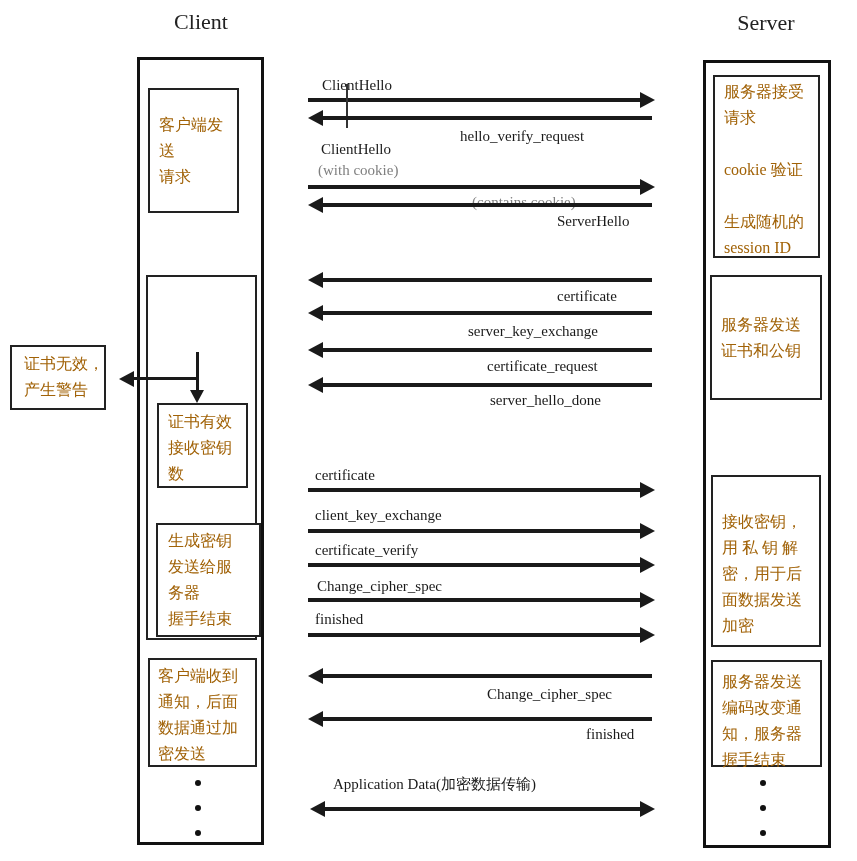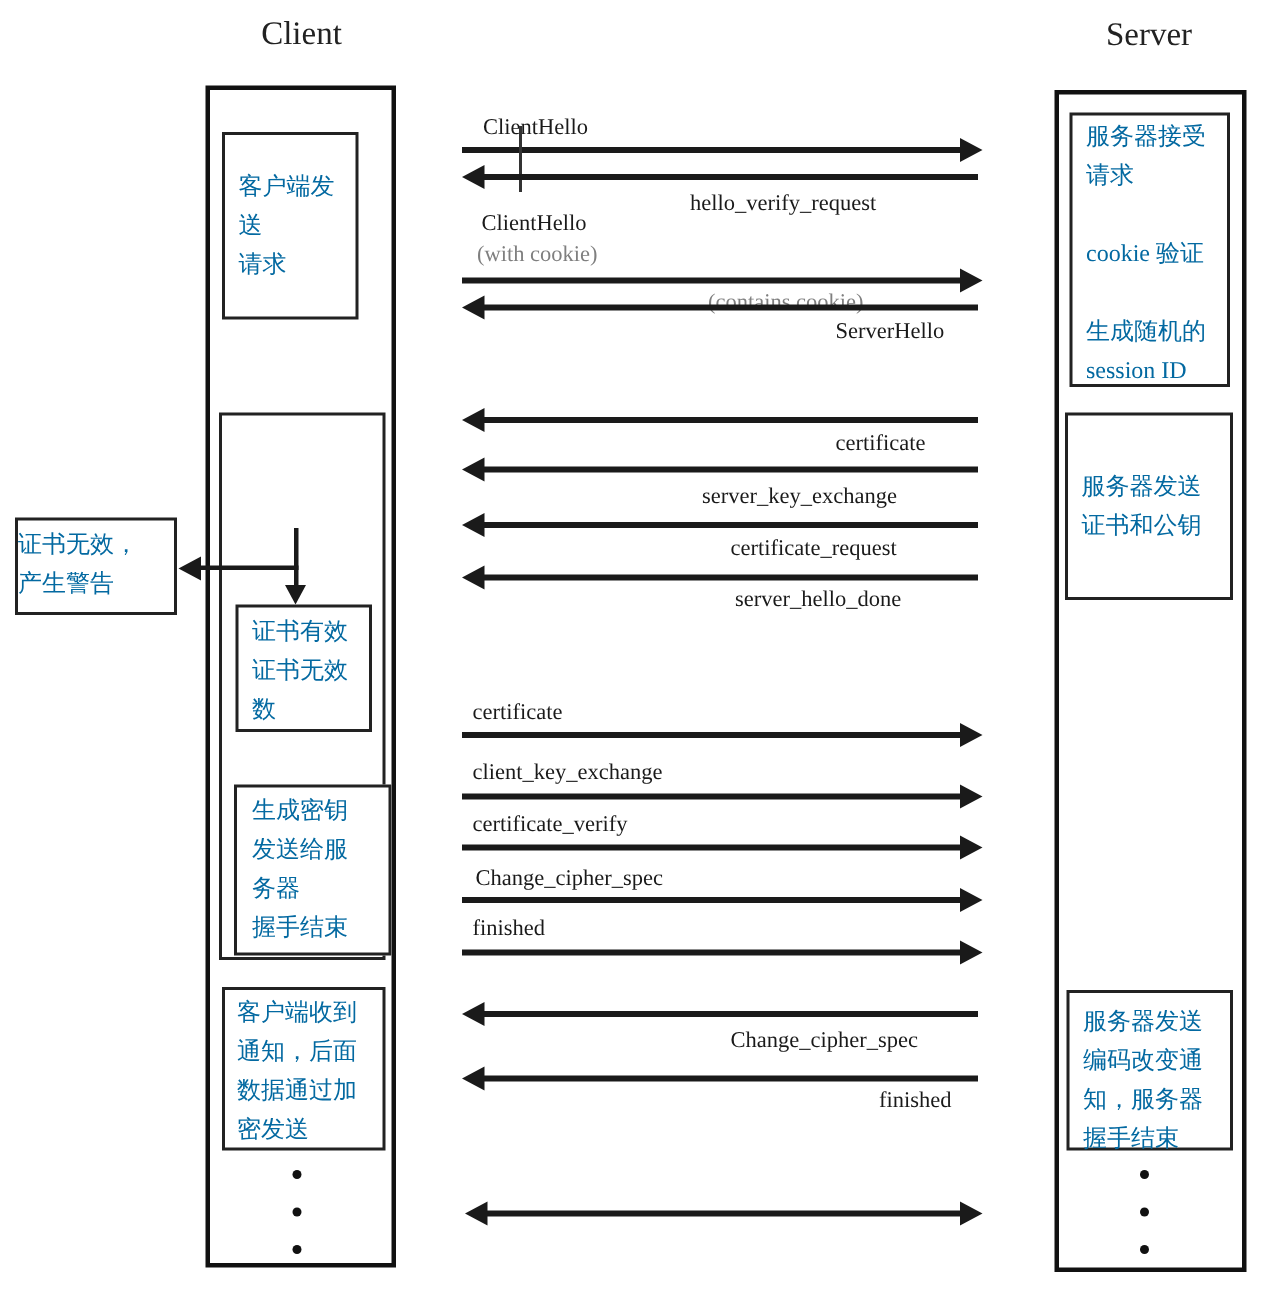--- a/index.html
+++ b/index.html
@@ -18,7 +18,7 @@
   .col{border:3px solid #111;background:#fff;}
   
   .ibox{border:2px solid #222;background:#fff;font-size:16px;line-height:26px;
-        white-space:pre-line;color:#0369a1;}
+        white-space:pre-line;color:#a16207;}
   .vcenter{display:flex;flex-direction:column;justify-content:center;}
   
   .arr{height:4px;background:var(--line);}

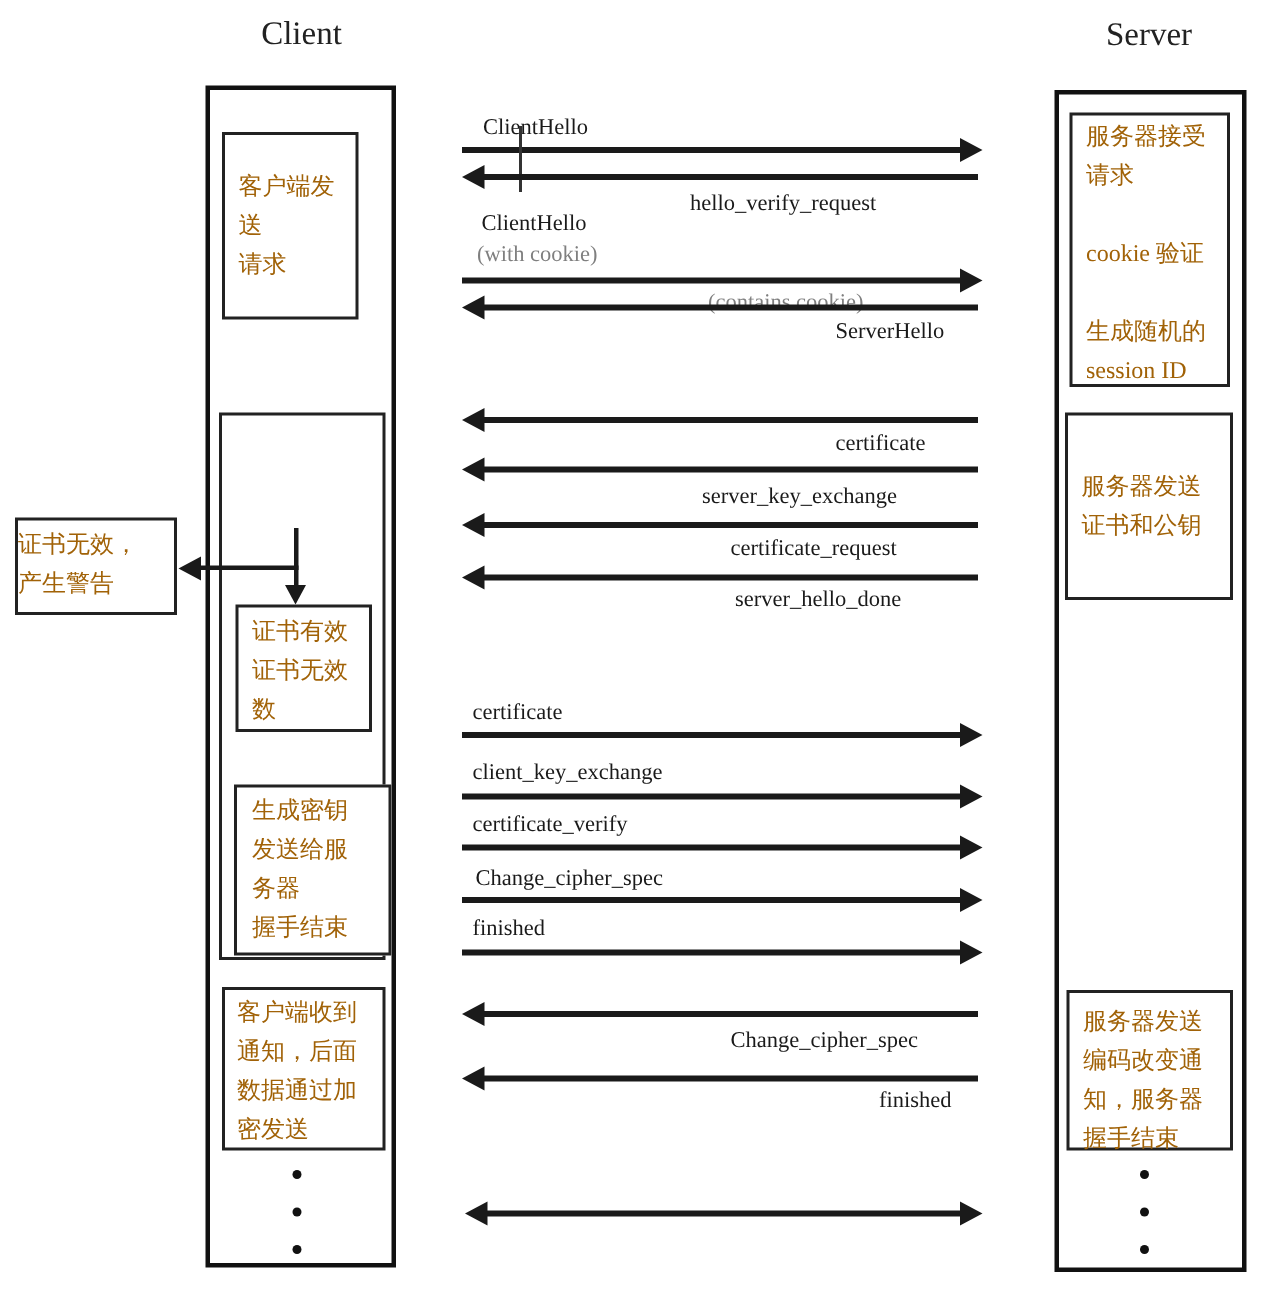--- a/index.html
+++ b/index.html
@@ -65,7 +65,7 @@
 数据通过加
 密发送</div>
 
-  <div class="abs ibox" style="left:10px;top:345px;width:108px;height:65px;padding:4px 0 0 0;">证书无效，
+  <div class="abs ibox" style="left:10px;top:345px;width:96px;height:65px;padding:4px 0 0 12px;">证书无效，
 产生警告</div>
   <div class="abs arr l thin" style="left:133px;top:377px;width:66px;"></div>
   <div class="abs varr" style="left:196px;top:352px;height:39px;"></div>

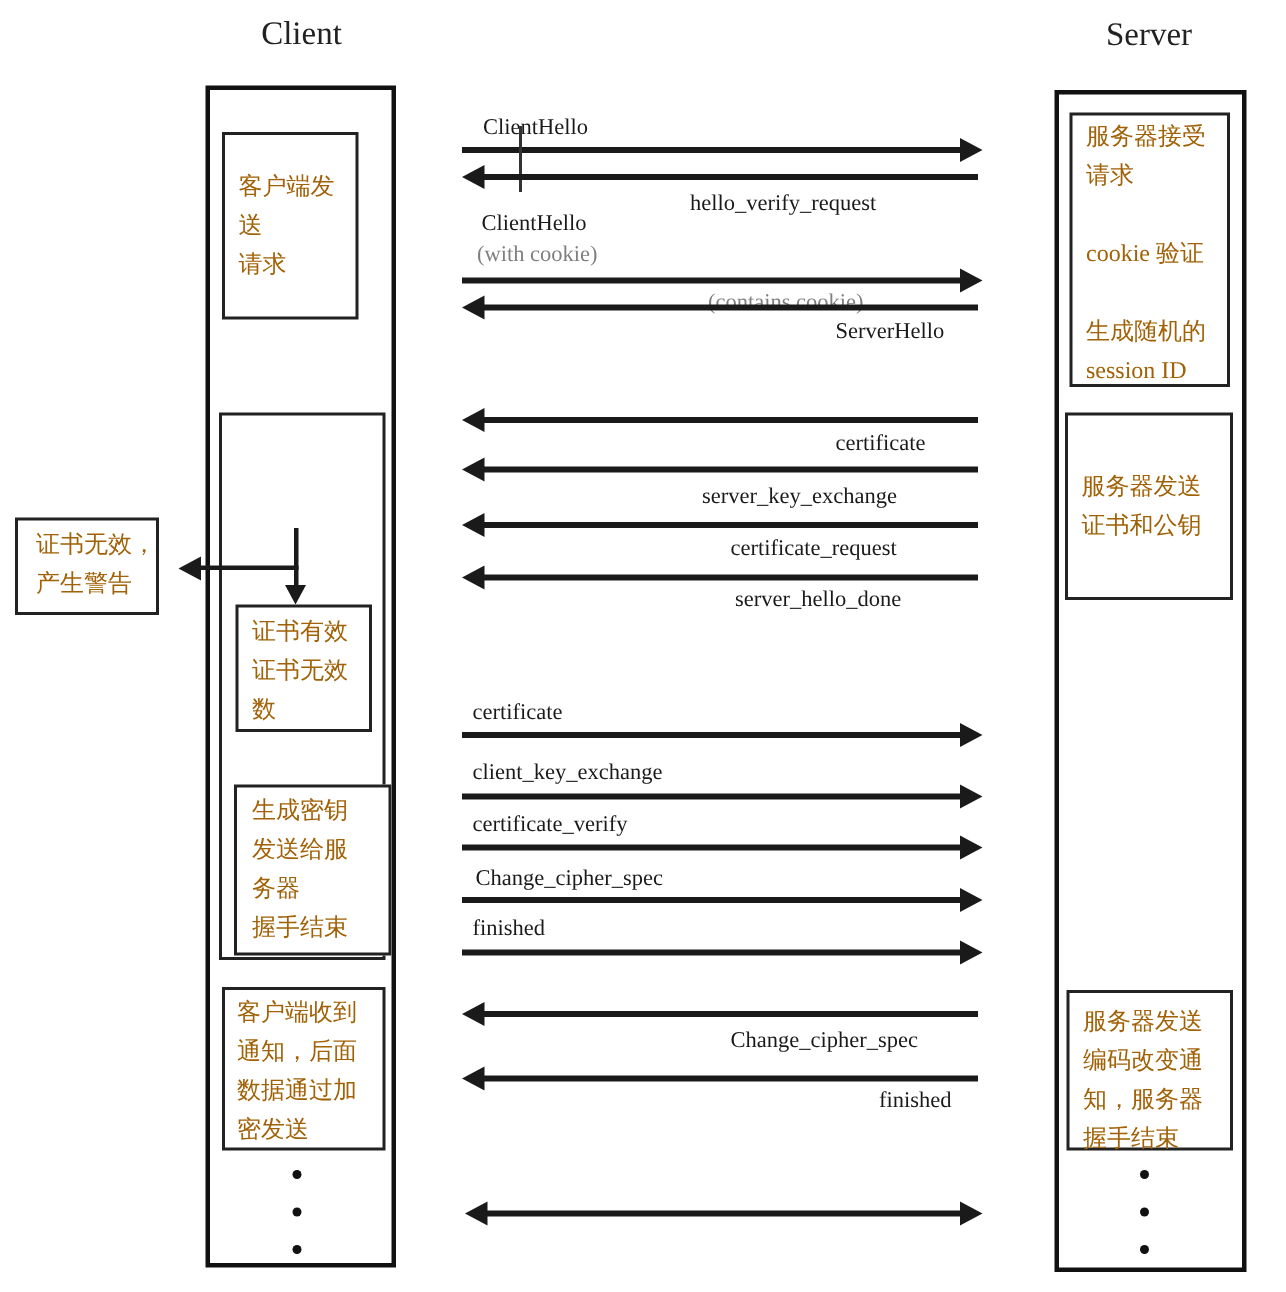--- a/index.html
+++ b/index.html
@@ -54,7 +54,7 @@
   <div class="abs ibox" style="left:146px;top:275px;width:111px;height:365px;"></div>
 
   <div class="abs ibox" style="left:157px;top:403px;width:91px;height:85px;padding:4px 0 0 9px;">证书有效
-证书无效
+接收密钥
 数</div>
   <div class="abs ibox" style="left:156px;top:523px;width:105px;height:114px;padding:3px 0 0 10px;">生成密钥
 发送给服

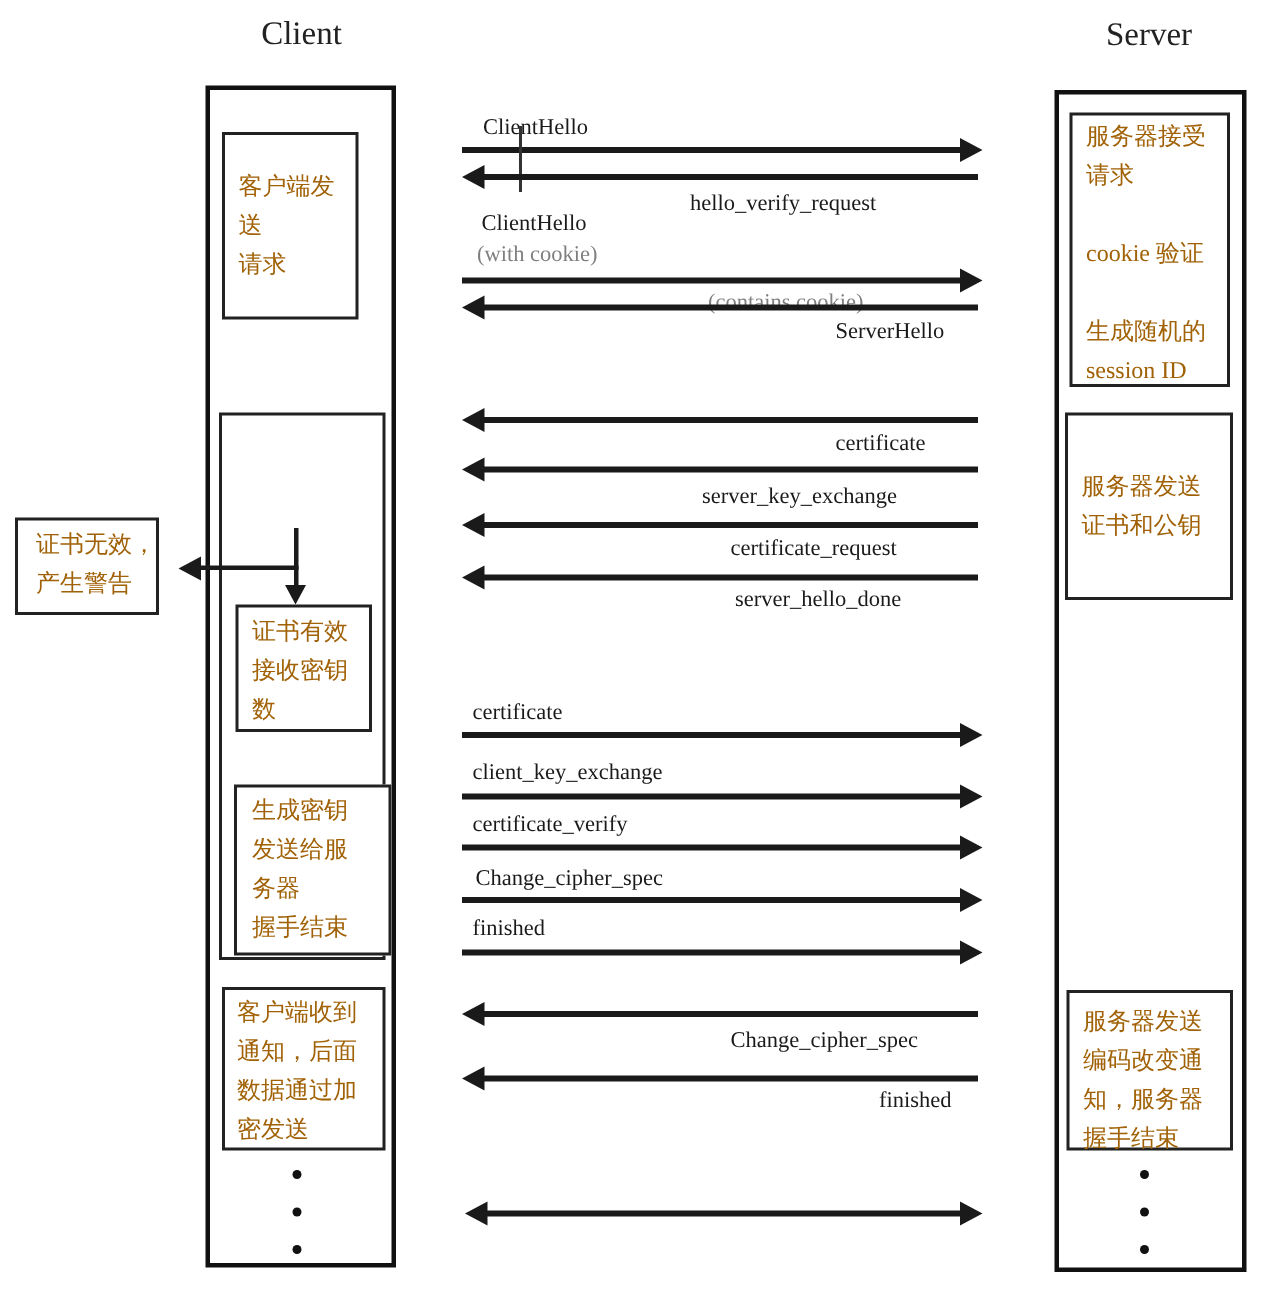--- a/index.html
+++ b/index.html
@@ -79,6 +79,11 @@
 session ID</div>
   <div class="abs ibox vcenter" style="left:710px;top:275px;width:112px;height:125px;padding-left:9px;">服务器发送
 证书和公钥</div>
+  <div class="abs ibox" style="left:711px;top:475px;width:110px;height:172px;padding:32px 0 0 9px;">接收密钥，
+用 私 钥 解
+密，用于后
+面数据发送
+加密</div>
   <div class="abs ibox" style="left:711px;top:660px;width:111px;height:107px;padding:7px 0 0 9px;">服务器发送
 编码改变通
 知，服务器

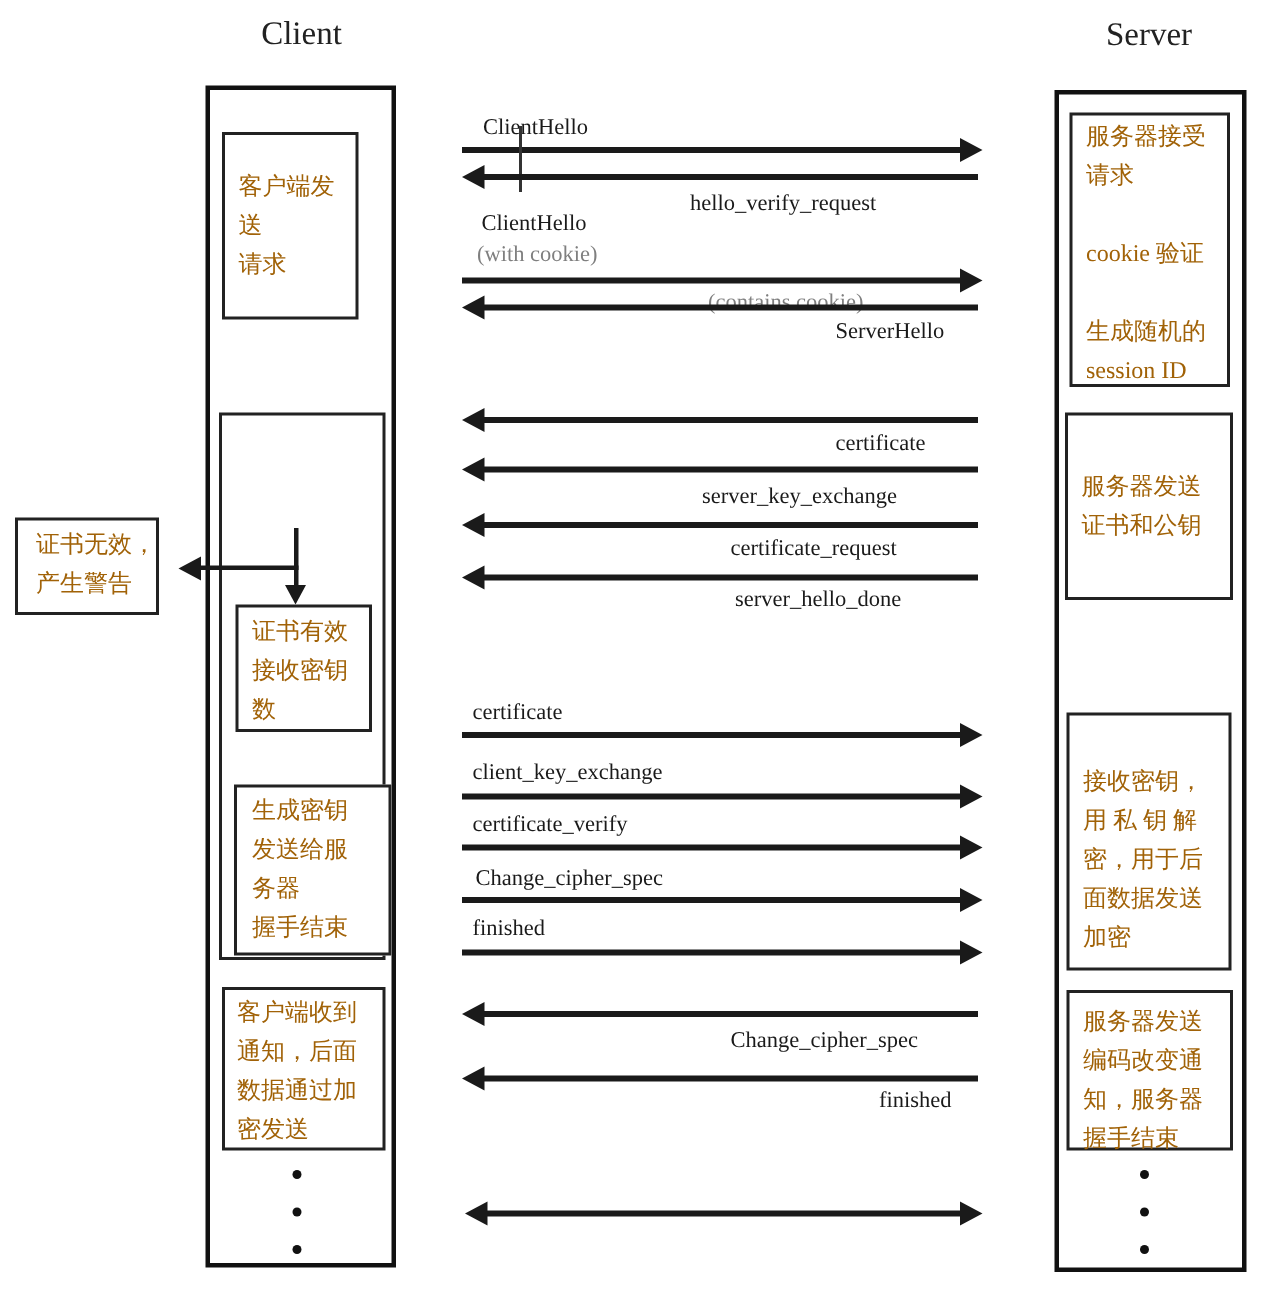--- a/index.html
+++ b/index.html
@@ -133,6 +133,7 @@
   <div class="abs arr l" style="left:322px;top:717px;width:330px;"></div>
   <div class="abs lbl" style="left:586px;top:726px;">finished</div>
 
+  <div class="abs lbl" style="left:333px;top:775px;">Application Data(加密数据传输)</div>
   <div class="abs arr l r" style="left:324px;top:807px;width:317px;"></div>
 
 </div>

